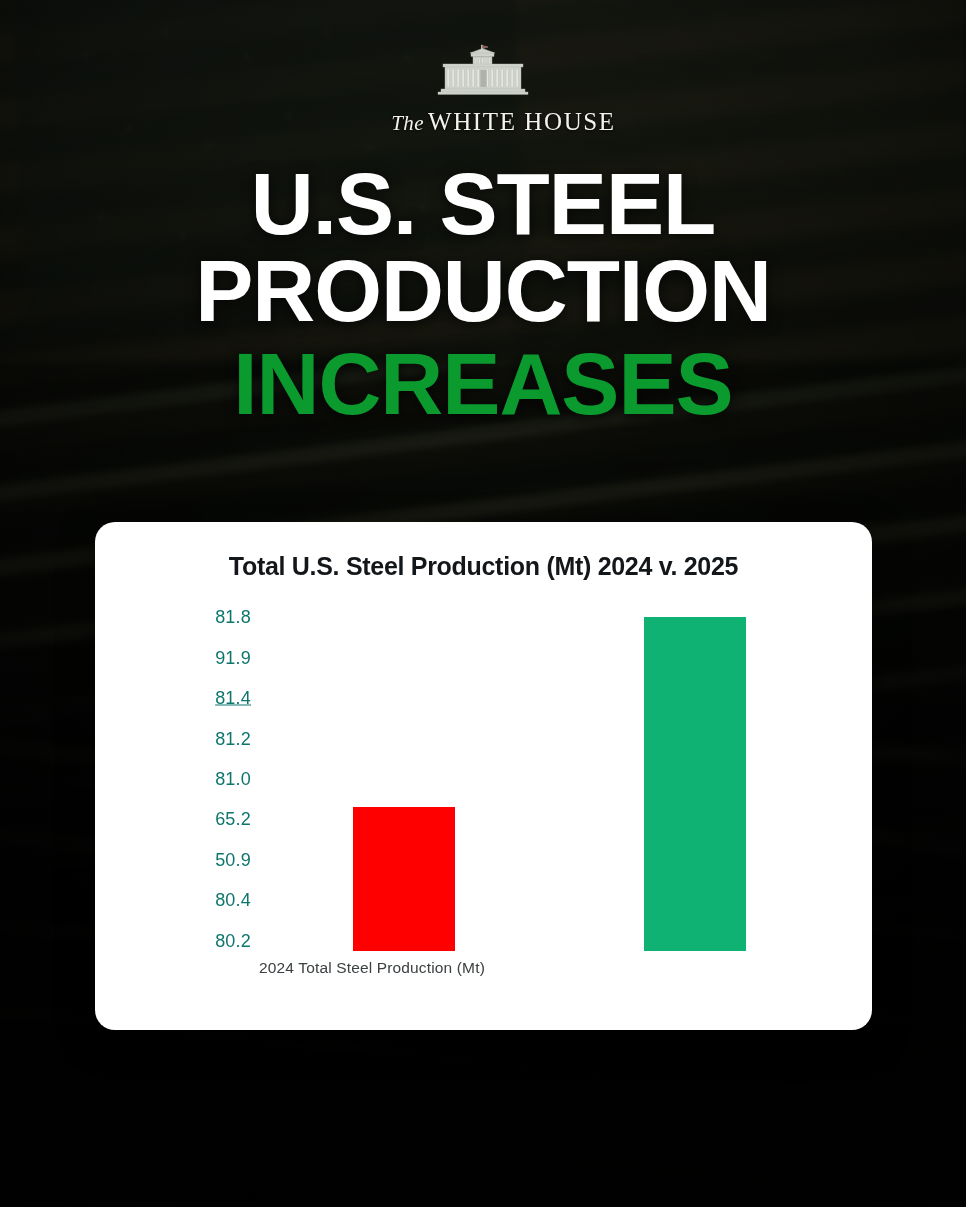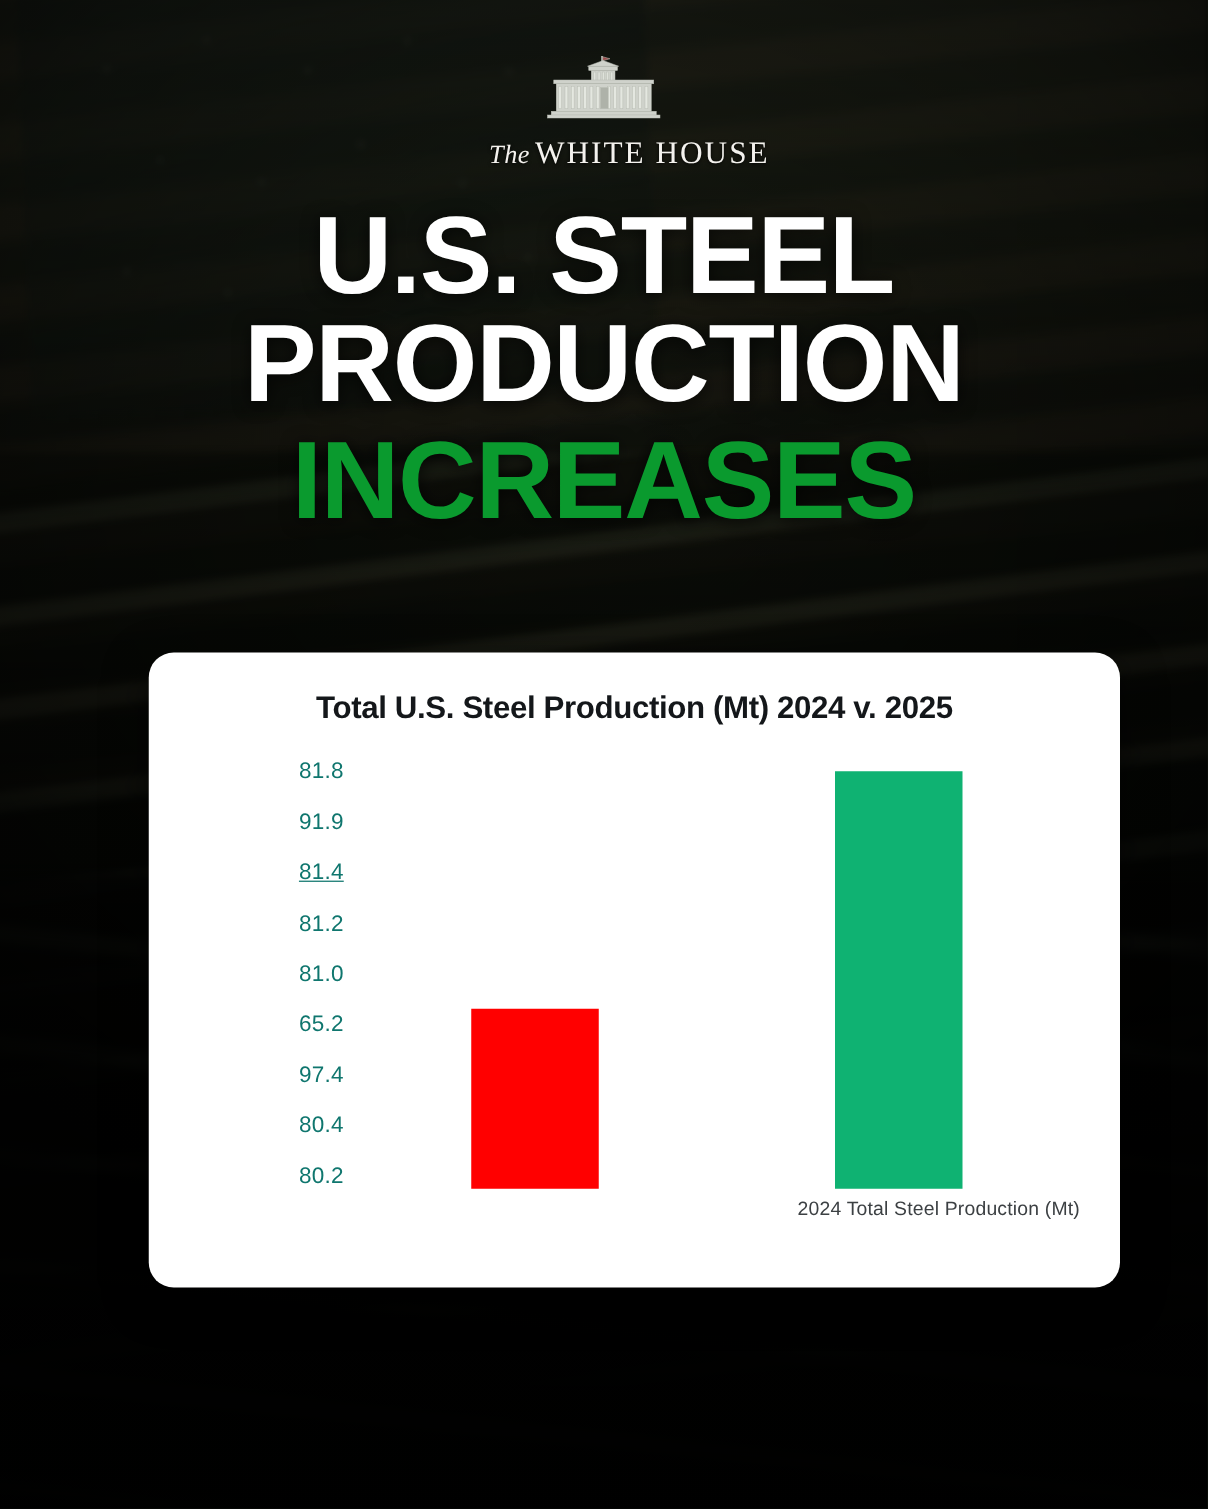--- a/index.html
+++ b/index.html
@@ -114,7 +114,6 @@
     border-radius:20px;
     box-shadow:0 10px 34px rgba(0,0,0,.55);
     z-index:6;
-    margin-left:24px;
   }
   .chart-title {
     text-align:center;

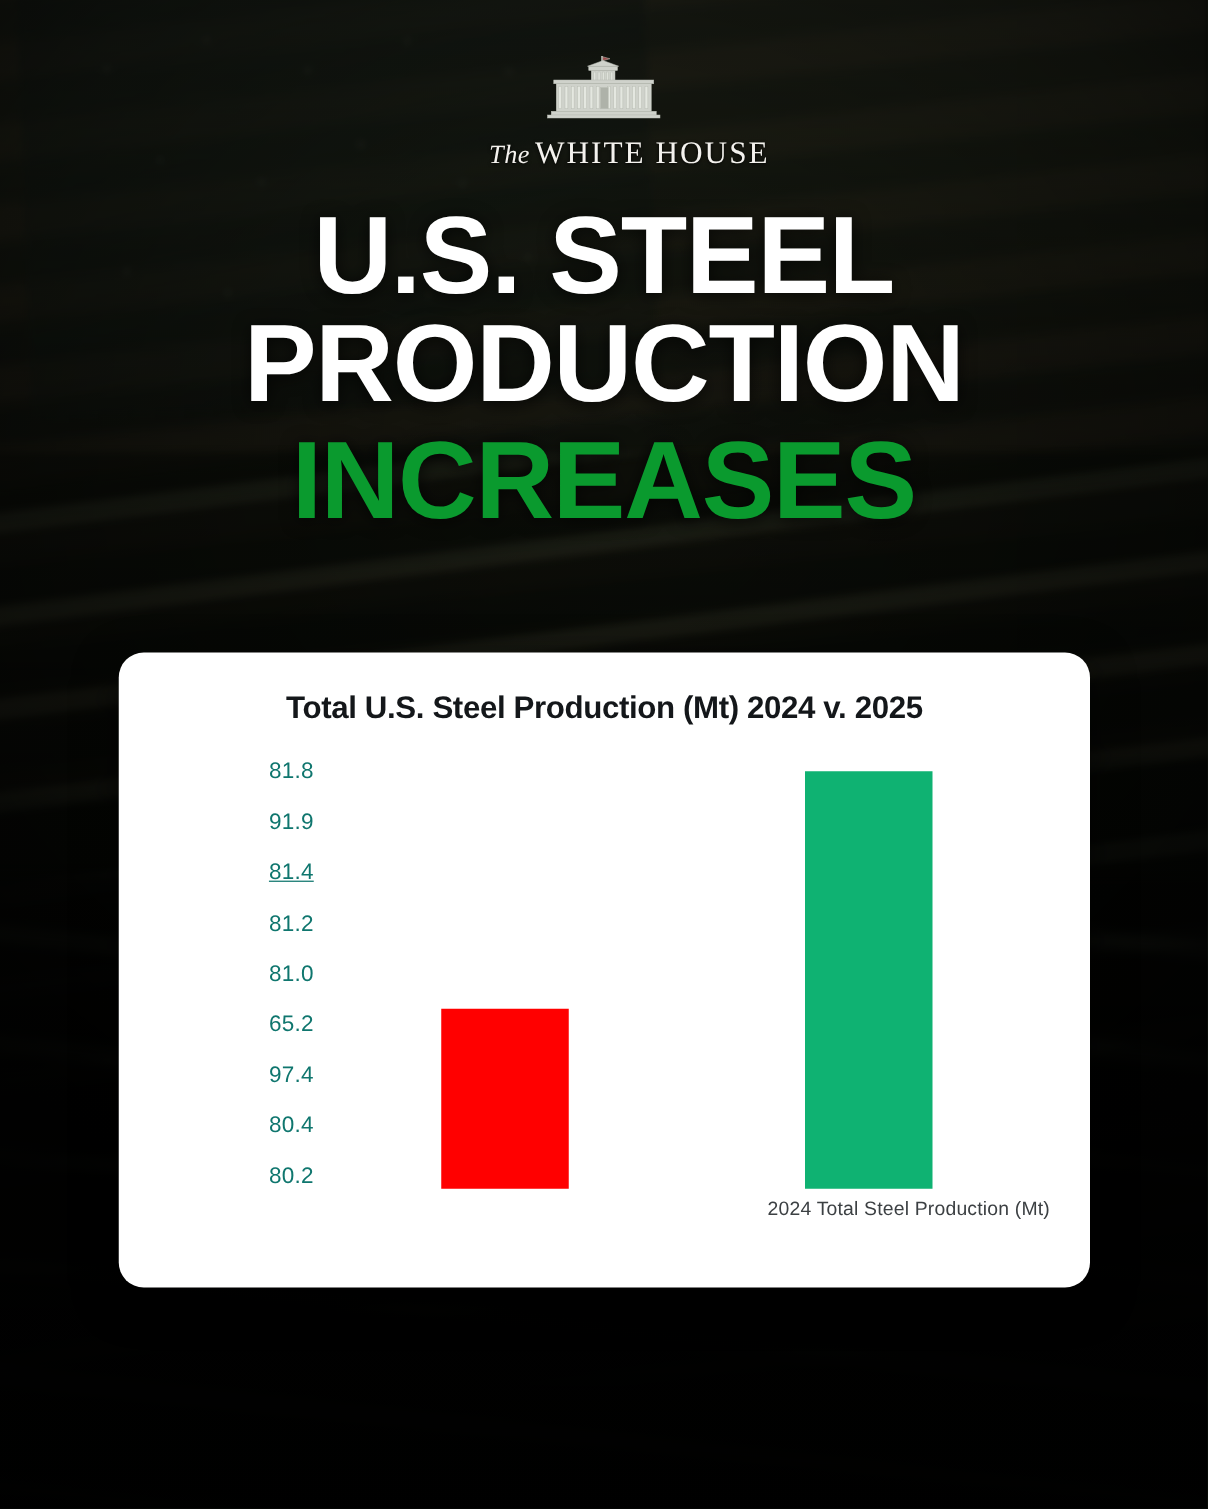--- a/index.html
+++ b/index.html
@@ -232,7 +232,7 @@
         <div class="ytick" style="top: 131.529px;">81.2</div>
         <div class="ytick" style="top: 172px;">81.0</div>
         <div class="ytick" style="top: 212.471px;">65.2</div>
-        <div class="ytick" style="top: 252.941px;">97.4</div>
+        <div class="ytick" style="top: 252.941px;">50.9</div>
         <div class="ytick" style="top: 293.412px;">80.4</div>
         <div class="ytick" style="top: 333.882px;">80.2</div>
       </div>

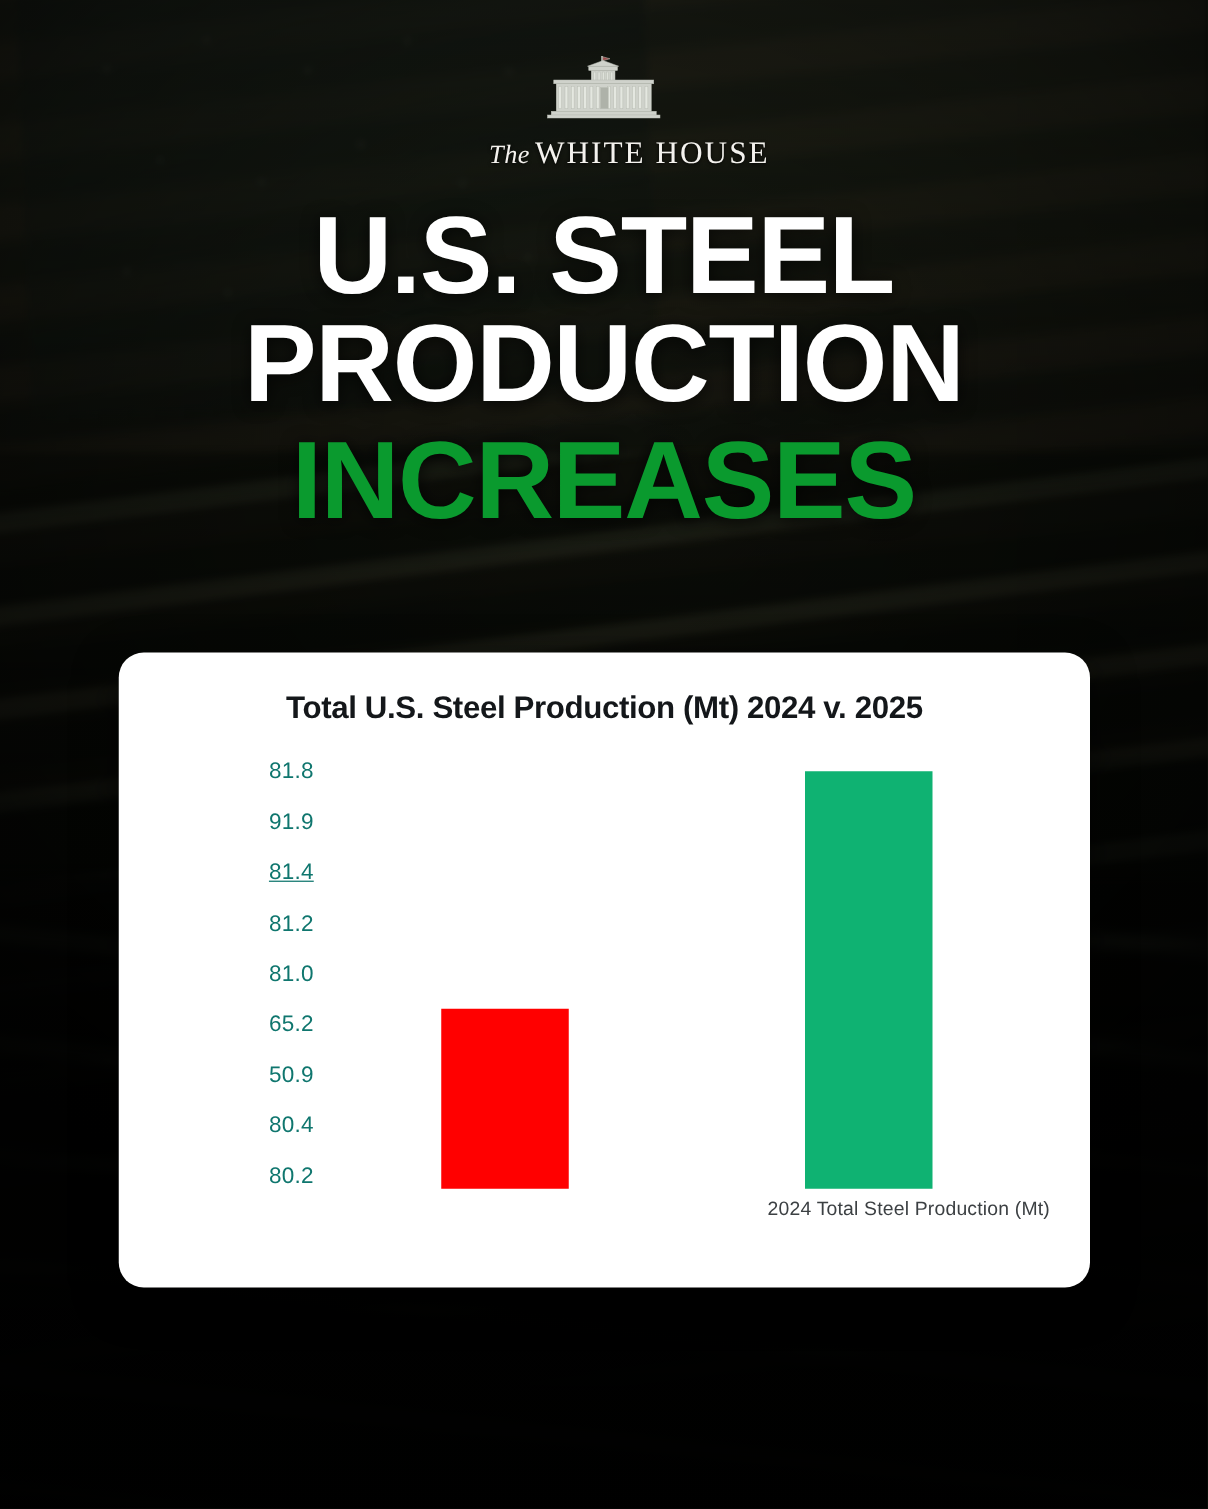--- a/index.html
+++ b/index.html
@@ -152,7 +152,7 @@
   .xlabel {
     font-size:15.5px;
     color:#3c4043;
-    text-align:right;
+    text-align:left;
     letter-spacing:.15px;
     white-space:nowrap;
   }

